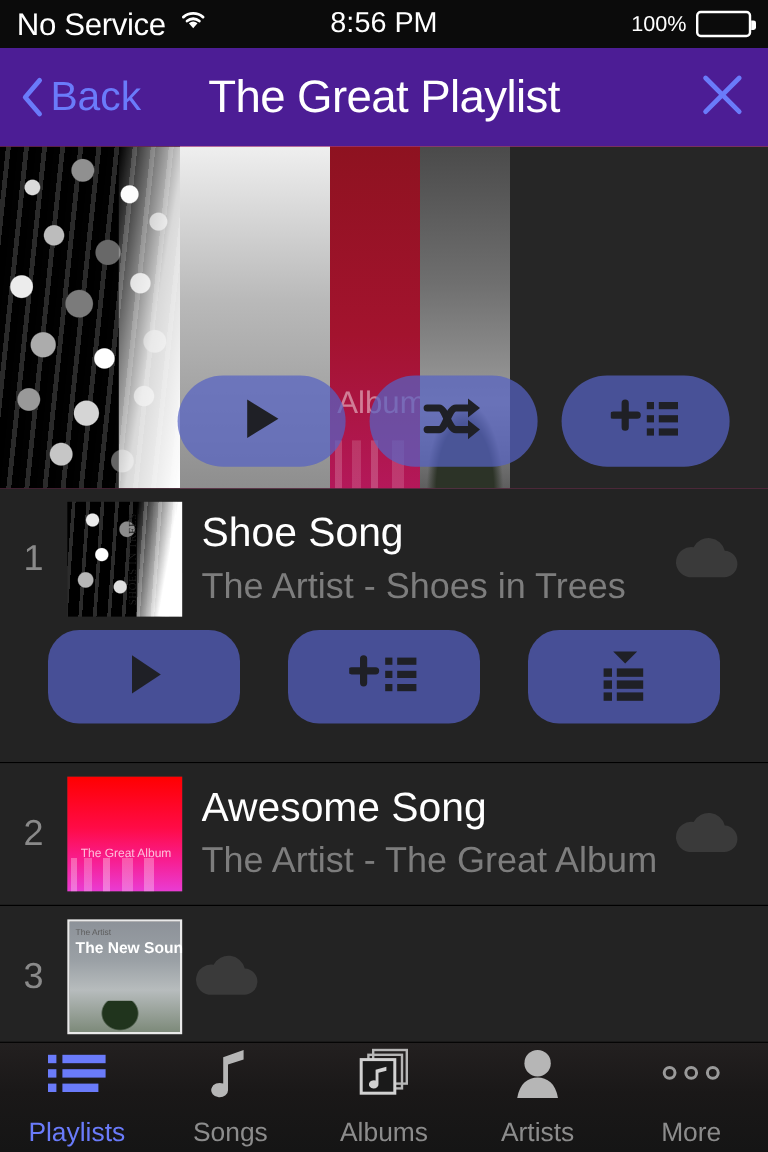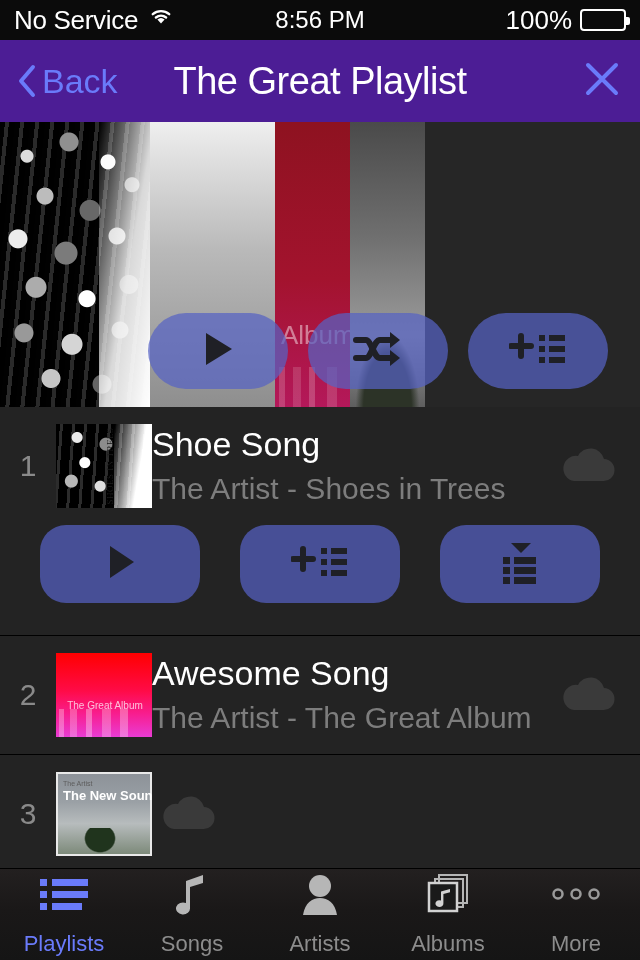--- a/index.html
+++ b/index.html
@@ -35,7 +35,7 @@
   }
   .sb-right {
     margin-left: auto; display: flex; align-items: center; gap: 8px;
-    font-size: 26px;
+    font-size: 18px;
   }
   .battery {
     width: 46px; height: 22px;

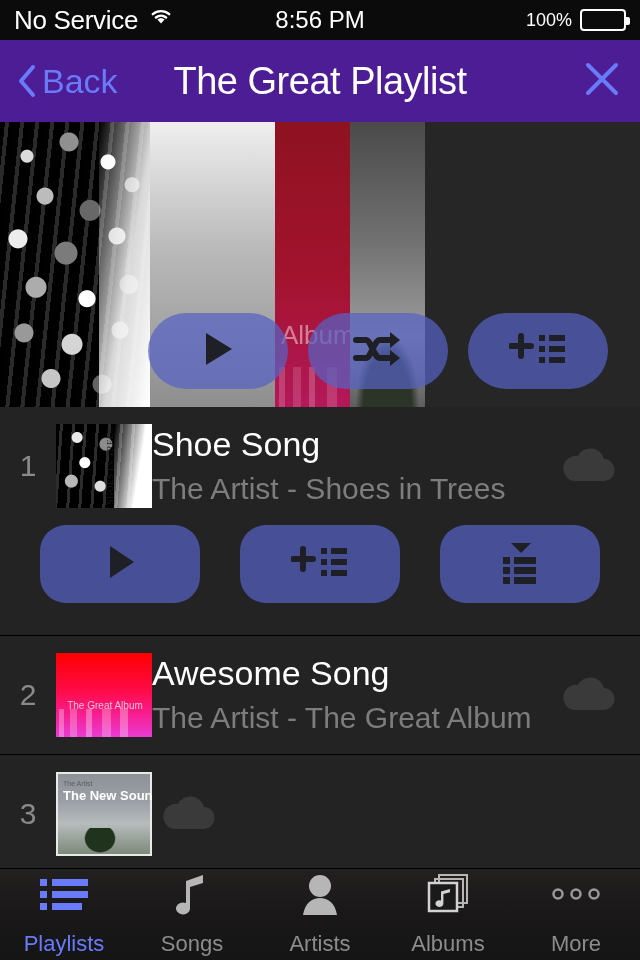--- a/index.html
+++ b/index.html
@@ -235,7 +235,7 @@
     background: radial-gradient(ellipse at 50% 40%, #20341d 0 60%, transparent 66%);
   }
 
-  .row-text { flex: 1; min-width: 0; }
+  .row-text { flex: 1; min-width: 0; padding-left: 16px; }
   .song-title {
     color: #fff; font-size: 34px; line-height: 1.15;
     white-space: nowrap; overflow: hidden; text-overflow: ellipsis;

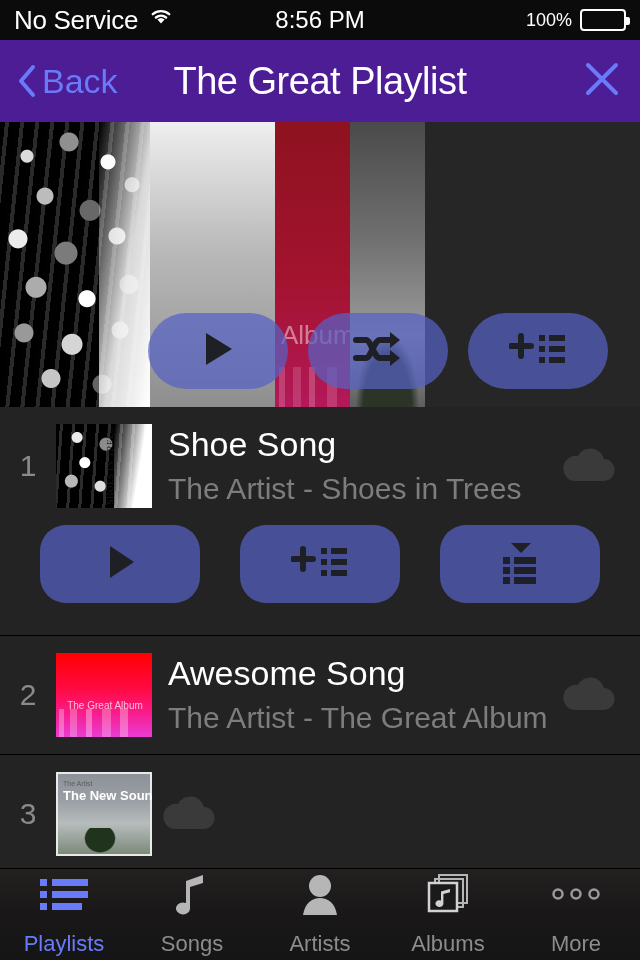--- a/index.html
+++ b/index.html
@@ -179,7 +179,7 @@
     color: #8a8a8a; font-size: 30px;
   }
   .thumb {
-    width: 96px; height: 84px; flex: 0 0 96px;
+    width: 96px; height: 96px; flex: 0 0 96px;
     position: relative; overflow: hidden; background: #333;
   }
   

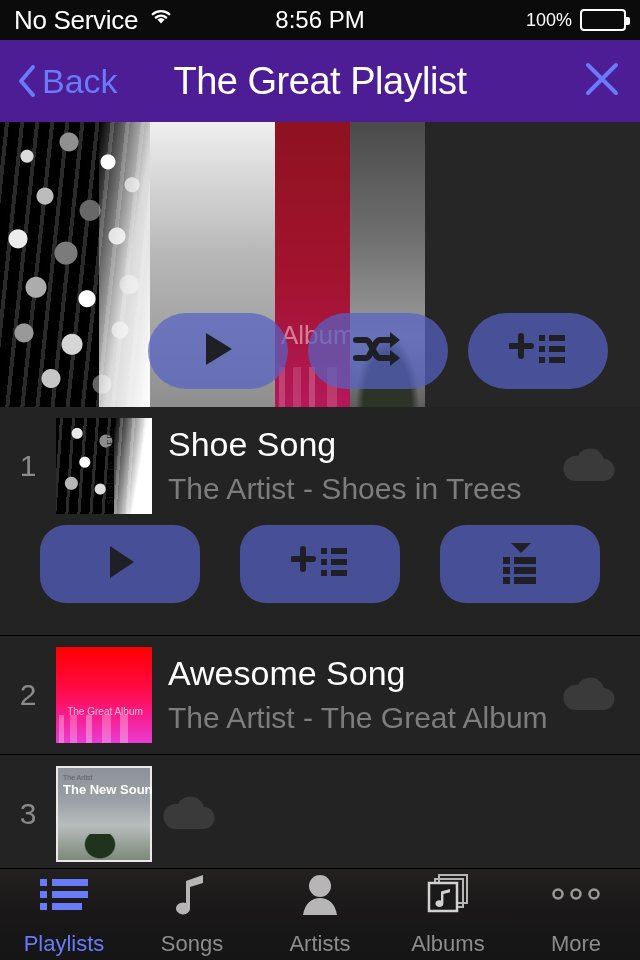--- a/index.html
+++ b/index.html
@@ -509,16 +509,6 @@
 
     <div class="tab">
       <span class="tab-ico">
-        <svg viewBox="0 0 42 42" width="42" height="42" aria-hidden="true">
-          <circle cx="21" cy="13" r="11" fill="#b6b6b6"></circle>
-          <path d="M4 42c2-12 9-17 17-17s15 5 17 17Z" fill="#b6b6b6"></path>
-        </svg>
-      </span>
-      <span class="tab-label">Artists</span>
-    </div>
-
-    <div class="tab">
-      <span class="tab-ico">
         <svg viewBox="0 0 46 42" width="46" height="42" aria-hidden="true">
           <rect x="14" y="2" width="28" height="28" fill="none" stroke="#b6b6b6" stroke-width="2"></rect>
           <rect x="10" y="6" width="28" height="28" fill="none" stroke="#b6b6b6" stroke-width="2"></rect>
@@ -527,6 +517,16 @@
         </svg>
       </span>
       <span class="tab-label">Albums</span>
+    </div>
+
+    <div class="tab">
+      <span class="tab-ico">
+        <svg viewBox="0 0 42 42" width="42" height="42" aria-hidden="true">
+          <circle cx="21" cy="13" r="11" fill="#b6b6b6"></circle>
+          <path d="M4 42c2-12 9-17 17-17s15 5 17 17Z" fill="#b6b6b6"></path>
+        </svg>
+      </span>
+      <span class="tab-label">Artists</span>
     </div>
 
     <div class="tab">

